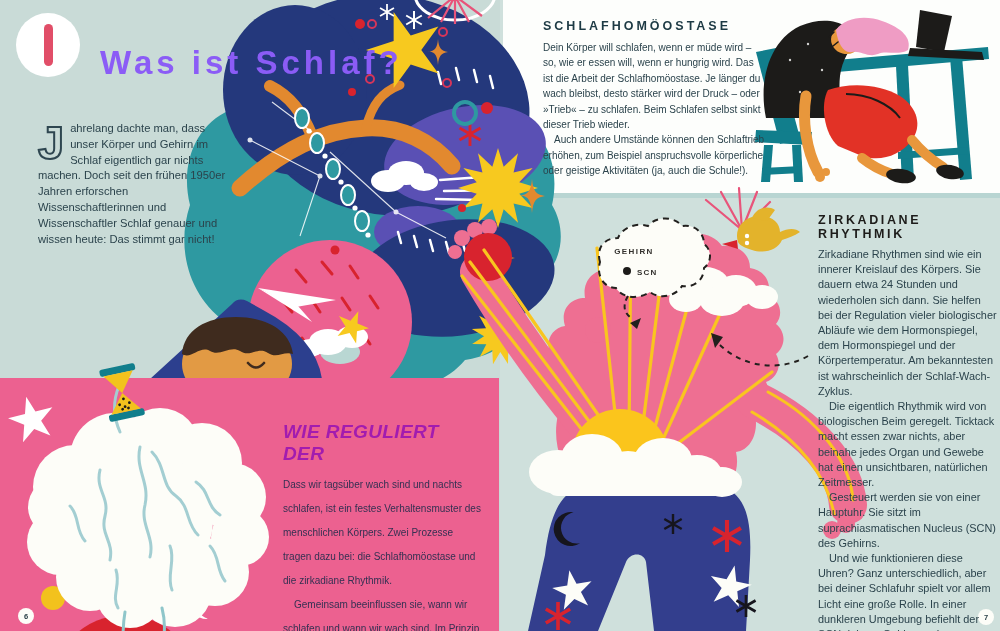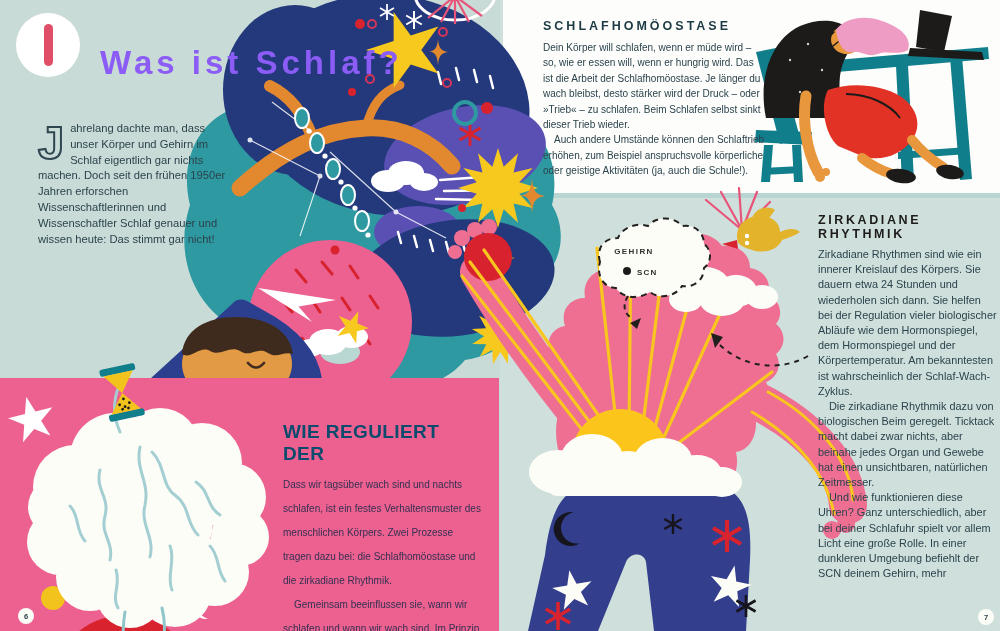--- a/index.html
+++ b/index.html
@@ -389,7 +389,7 @@
 <div class="abs circadian-text">
   <h2 class="box-heading">ZIRKADIANE RHYTHMIK</h2>
   <p><span>Zirkadiane Rhythmen sind wie ein innerer Kreislauf des Körpers. Sie dauern etwa 24 Stunden und wiederholen sich dann. Sie helfen bei der Regulation vieler biologischer Abläufe wie dem </span><b>Hormonspiegel</b><span>, dem </span><b>Hormonspiegel</b><span> und der Körpertemperatur. Am bekanntesten ist wahrscheinlich der </span><b>Schlaf-Wach-Zyklus</b><span>.</span></p>
-  <p class="ind"><span>Die zirkadiane Rhythmik dazu von </span><b>biologischen Beim</b><span> geregelt. Ticktack macht dabei zwar nichts, aber beinahe jedes Organ und Gewebe hat einen unsichtbaren, natürlichen Zeitmesser.</span></p>
+  <p class="ind"><span>Die eigentlich Rhythmik wird von </span><b>biologischen Beim</b><span> geregelt. Ticktack macht dabei zwar nichts, aber beinahe jedes Organ und Gewebe hat einen unsichtbaren, natürlichen Zeitmesser.</span></p>
   <p class="ind"><span>Und wie funktionieren diese Uhren? Ganz unterschiedlich, aber bei deiner Schlafuhr spielt vor allem Licht eine große Rolle. In einer dunkleren Umgebung befiehlt der SCN deinem Gehirn, mehr </span></p>
 </div>
 

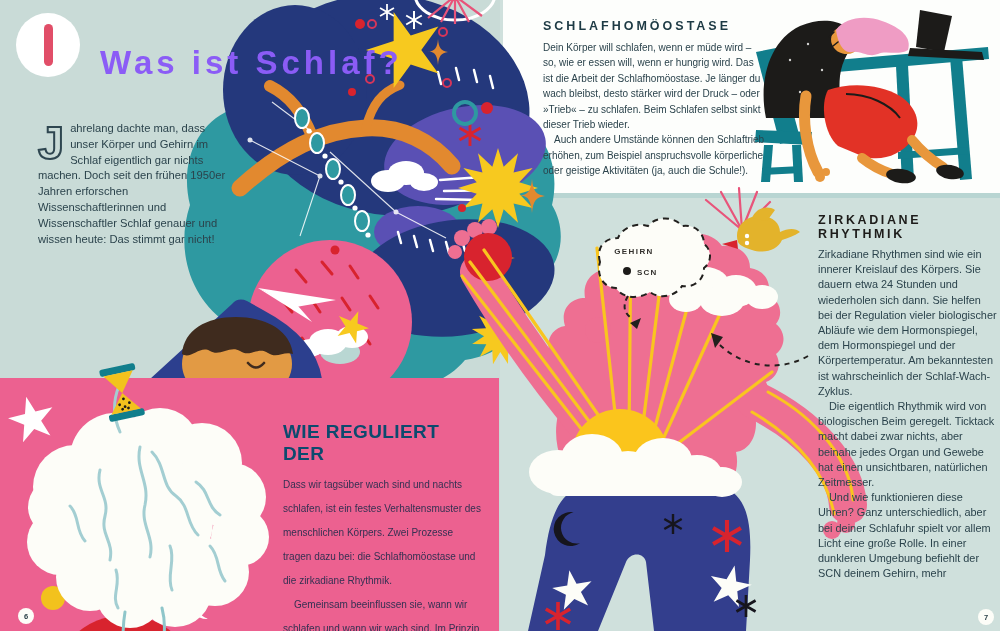--- a/index.html
+++ b/index.html
@@ -30,7 +30,7 @@
   .whitebox-text p{margin:0;font-size:10px;line-height:15.4px;}
   
   .pinkbox-text{left:283px;top:421px;width:198px;color:#343052;}
-  .pink-heading{font-size:19px;line-height:21.5px;font-weight:800;letter-spacing:.4px;color:#0c4a6e;margin:0 0 9px 0;}
+  .pink-heading{font-size:19px;line-height:21.5px;font-weight:800;letter-spacing:.4px;color:#a21caf;margin:0 0 9px 0;font-style:italic;}
   .pinkbox-text p{margin:0;font-size:10px;line-height:24px;}
   
   .circadian-text{left:818px;top:213px;width:180px;color:#2b434c;}

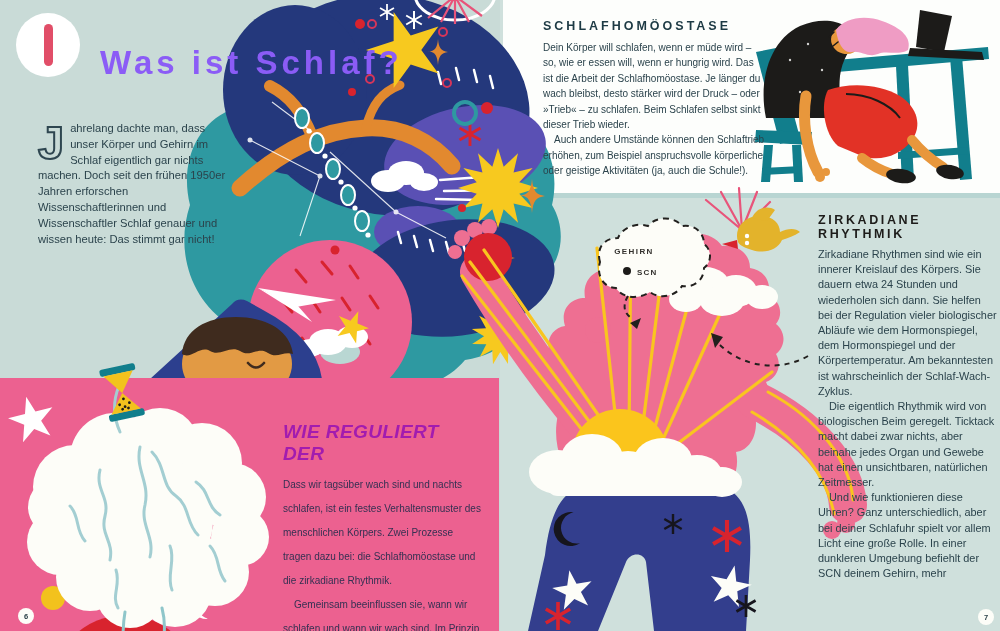--- a/index.html
+++ b/index.html
@@ -389,7 +389,7 @@
 <div class="abs circadian-text">
   <h2 class="box-heading">ZIRKADIANE RHYTHMIK</h2>
   <p><span>Zirkadiane Rhythmen sind wie ein innerer Kreislauf des Körpers. Sie dauern etwa 24 Stunden und wiederholen sich dann. Sie helfen bei der Regulation vieler biologischer Abläufe wie dem </span><b>Hormonspiegel</b><span>, dem </span><b>Hormonspiegel</b><span> und der Körpertemperatur. Am bekanntesten ist wahrscheinlich der </span><b>Schlaf-Wach-Zyklus</b><span>.</span></p>
-  <p class="ind"><span>Die eigentlich Rhythmik wird von </span><b>biologischen Beim</b><span> geregelt. Ticktack macht dabei zwar nichts, aber beinahe jedes Organ und Gewebe hat einen unsichtbaren, natürlichen Zeitmesser.</span></p>
+  <p class="ind"><span>Die eigentlich Rhythmik wird von </span><b>biologischen Beim</b><span> geregelt. Ticktack macht essen zwar nichts, aber beinahe jedes Organ und Gewebe hat einen unsichtbaren, natürlichen Zeitmesser.</span></p>
   <p class="ind"><span>Und wie funktionieren diese Uhren? Ganz unterschiedlich, aber bei deiner Schlafuhr spielt vor allem Licht eine große Rolle. In einer dunkleren Umgebung befiehlt der SCN deinem Gehirn, mehr </span></p>
 </div>
 

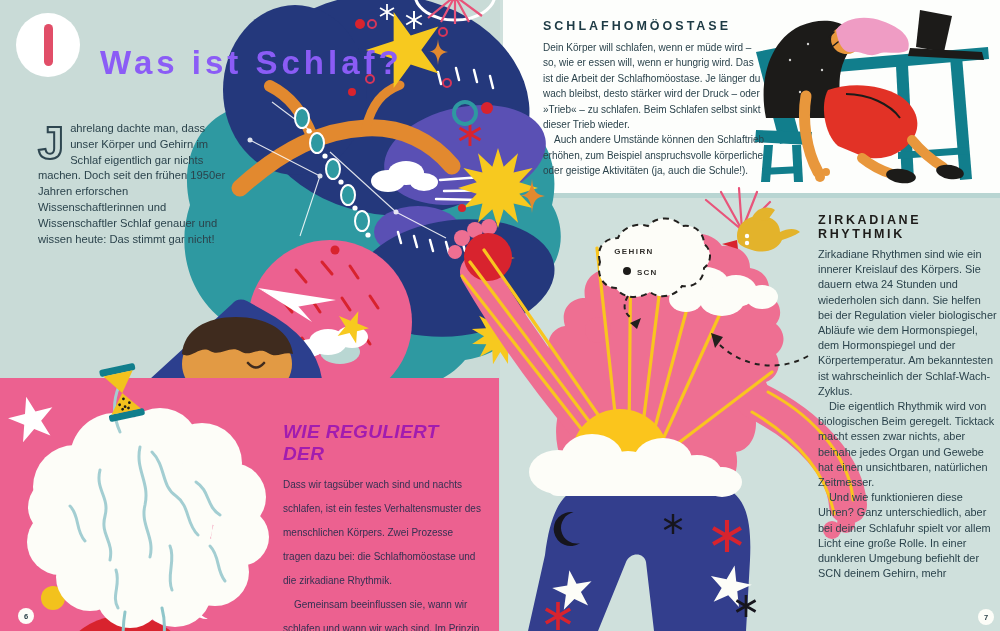--- a/index.html
+++ b/index.html
@@ -390,6 +390,7 @@
   <h2 class="box-heading">ZIRKADIANE RHYTHMIK</h2>
   <p><span>Zirkadiane Rhythmen sind wie ein innerer Kreislauf des Körpers. Sie dauern etwa 24 Stunden und wiederholen sich dann. Sie helfen bei der Regulation vieler biologischer Abläufe wie dem </span><b>Hormonspiegel</b><span>, dem </span><b>Hormonspiegel</b><span> und der Körpertemperatur. Am bekanntesten ist wahrscheinlich der </span><b>Schlaf-Wach-Zyklus</b><span>.</span></p>
   <p class="ind"><span>Die eigentlich Rhythmik wird von </span><b>biologischen Beim</b><span> geregelt. Ticktack macht essen zwar nichts, aber beinahe jedes Organ und Gewebe hat einen unsichtbaren, natürlichen Zeitmesser.</span></p>
+  <p class="ind"><span>Gesteuert werden sie von einer </span><b>Hauptuhr</b><span>. Sie sitzt im </span><b>suprachiasmatischen Nucleus</b><span> (SCN) des Gehirns.</span></p>
   <p class="ind"><span>Und wie funktionieren diese Uhren? Ganz unterschiedlich, aber bei deiner Schlafuhr spielt vor allem Licht eine große Rolle. In einer dunkleren Umgebung befiehlt der SCN deinem Gehirn, mehr </span></p>
 </div>
 

